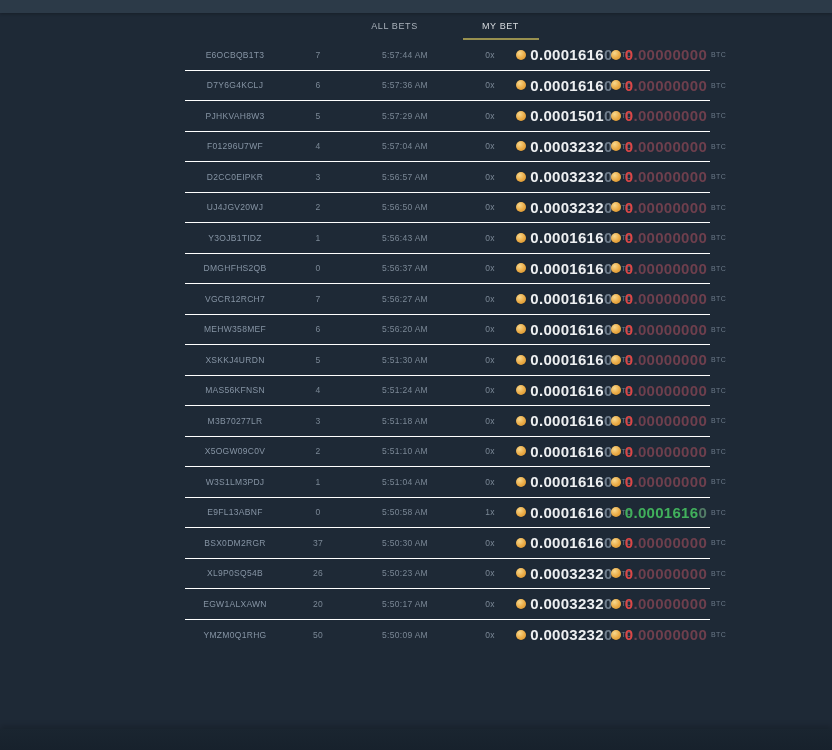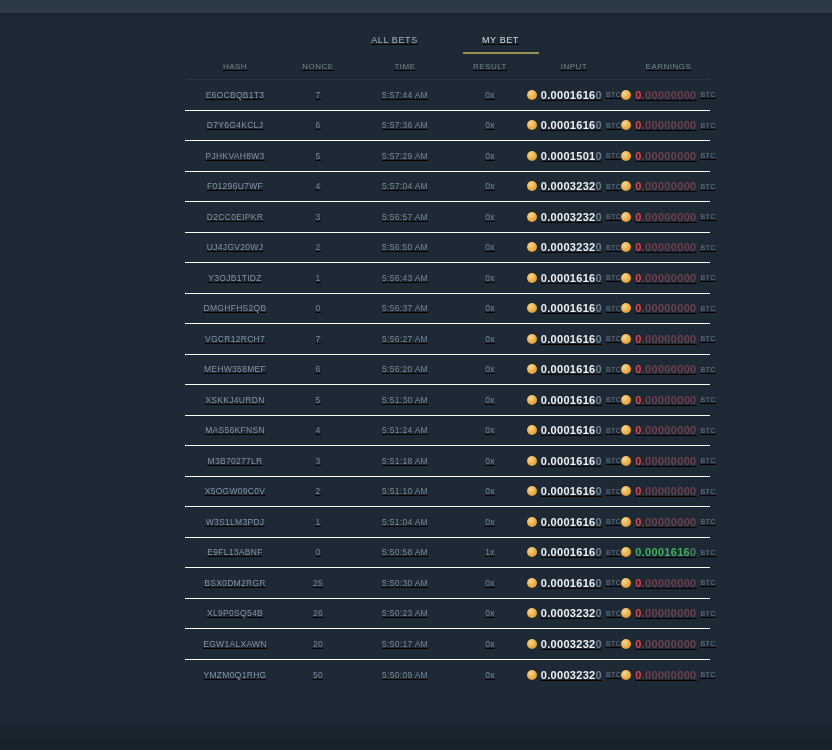--- a/index.html
+++ b/index.html
@@ -20,7 +20,7 @@
     background:linear-gradient(to bottom,#1a2530,#17212c);
     box-shadow:0 -3px 6px rgba(0,0,0,.18);
   }
-  .panel { position:absolute; left:185px; top:30px; width:525px;text-decoration:underline; }
+  .panel { position:absolute; left:185px; top:16px; width:525px; }
 
   
   .tabs { display:flex; justify-content:center; gap:28px; height:24px; }

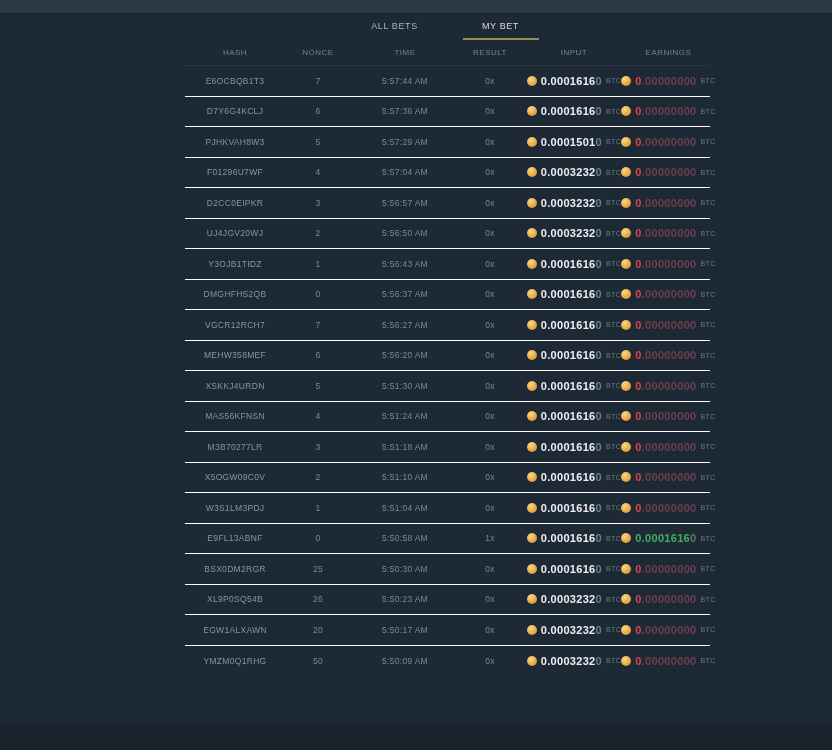--- a/index.html
+++ b/index.html
@@ -78,14 +78,6 @@
     <div class="tab active">MY BET</div>
   </div>
 
-  <div class="thead">
-    <div class="th">HASH</div>
-    <div class="th">NONCE</div>
-    <div class="th">TIME</div>
-    <div class="th">RESULT</div>
-    <div class="th">INPUT</div>
-    <div class="th">EARNINGS</div>
-  </div>
 
   <div id="tbody">
       <div class="row">

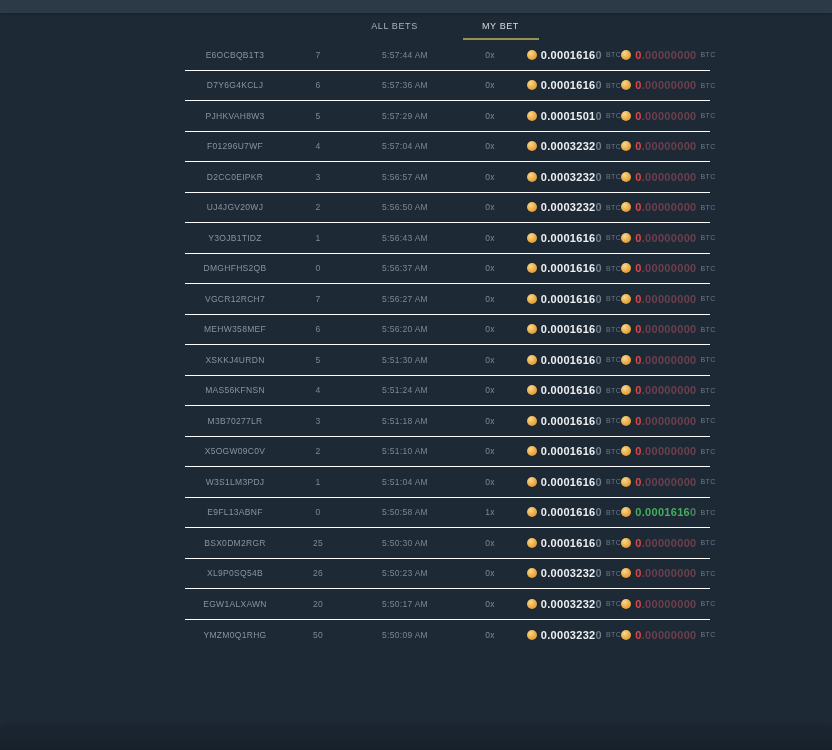--- a/index.html
+++ b/index.html
@@ -57,7 +57,7 @@
     background:radial-gradient(circle at 36% 32%, #f8d88d, #eaa943 55%, #cf8e2d 100%);
     box-shadow:0 0 1px rgba(0,0,0,.5);
   }
-  .amt { font-size:11px; font-weight:bold; white-space:nowrap; }
+  .amt { font-size:15px; font-weight:bold; white-space:nowrap; }
   .amt .main { color:#edeff1; }
   .amt .dim  { color:#6f7d8c; }
   .amt.lose .main { color:#dd4747; }

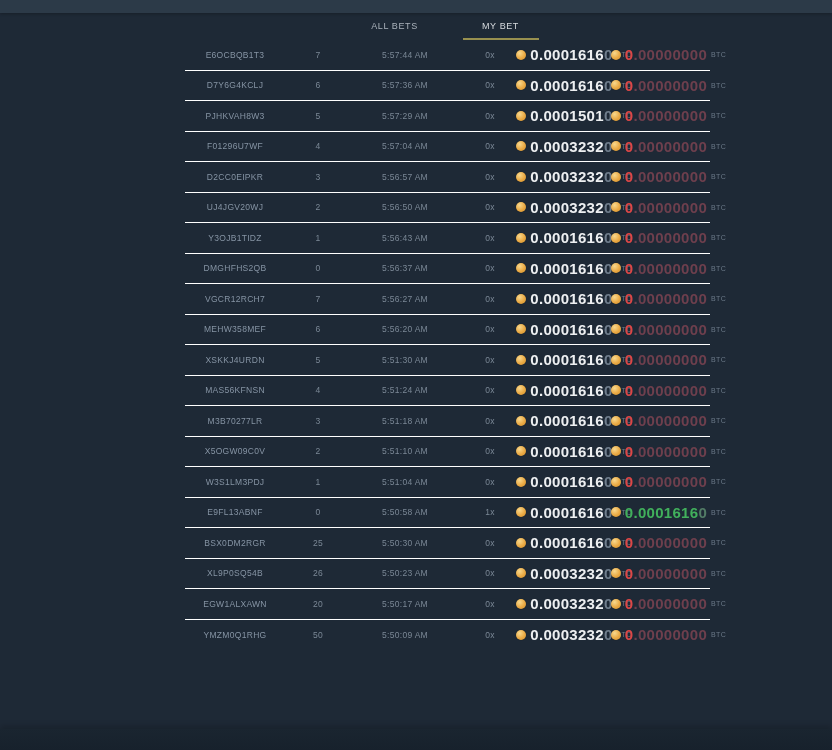--- a/index.html
+++ b/index.html
@@ -338,7 +338,7 @@
   </div>
       <div class="row">
     <div class="td hash">BSX0DM2RGR</div>
-    <div class="td plain">25</div>
+    <div class="td plain">37</div>
     <div class="td plain">5:50:30 AM</div>
     <div class="td plain">0x</div>
     <div class="td money">

